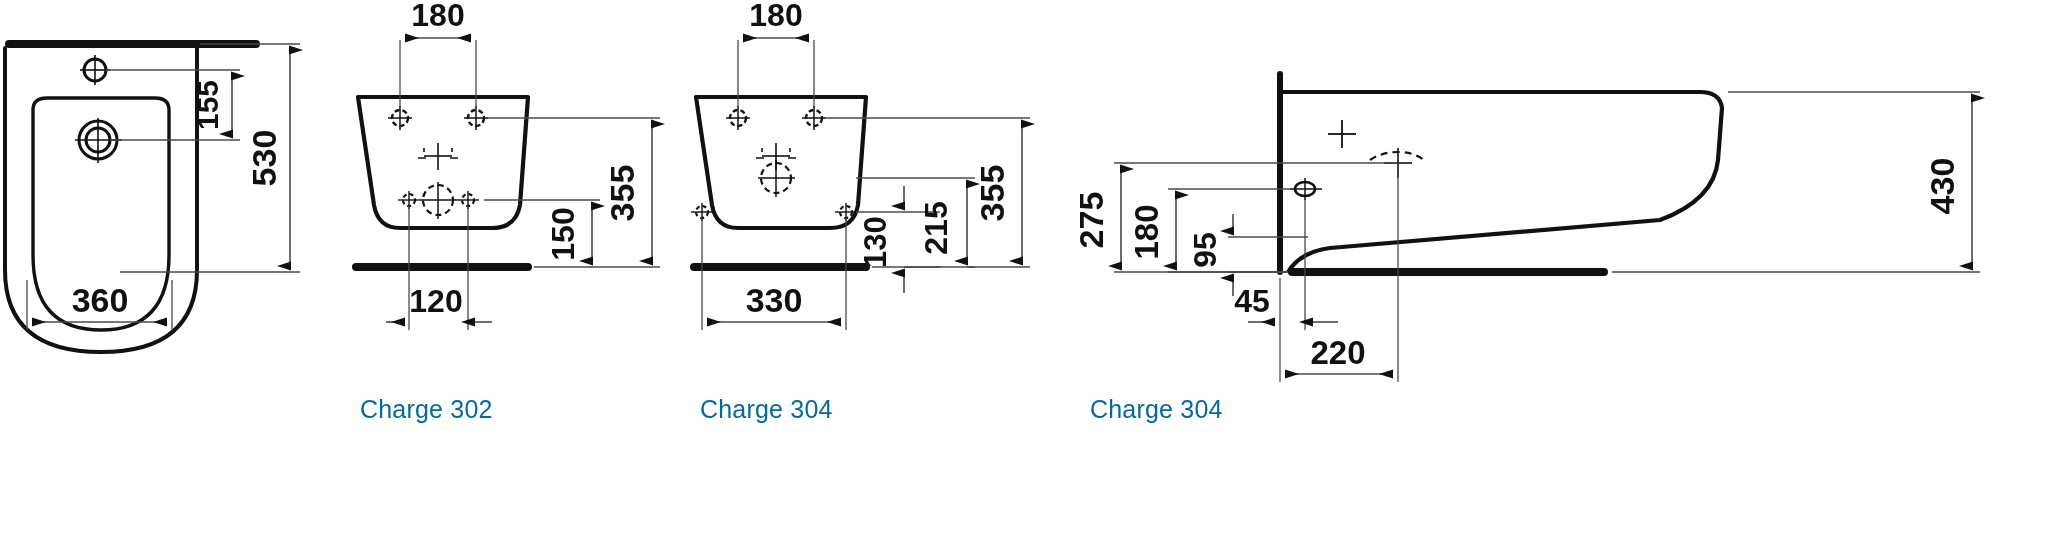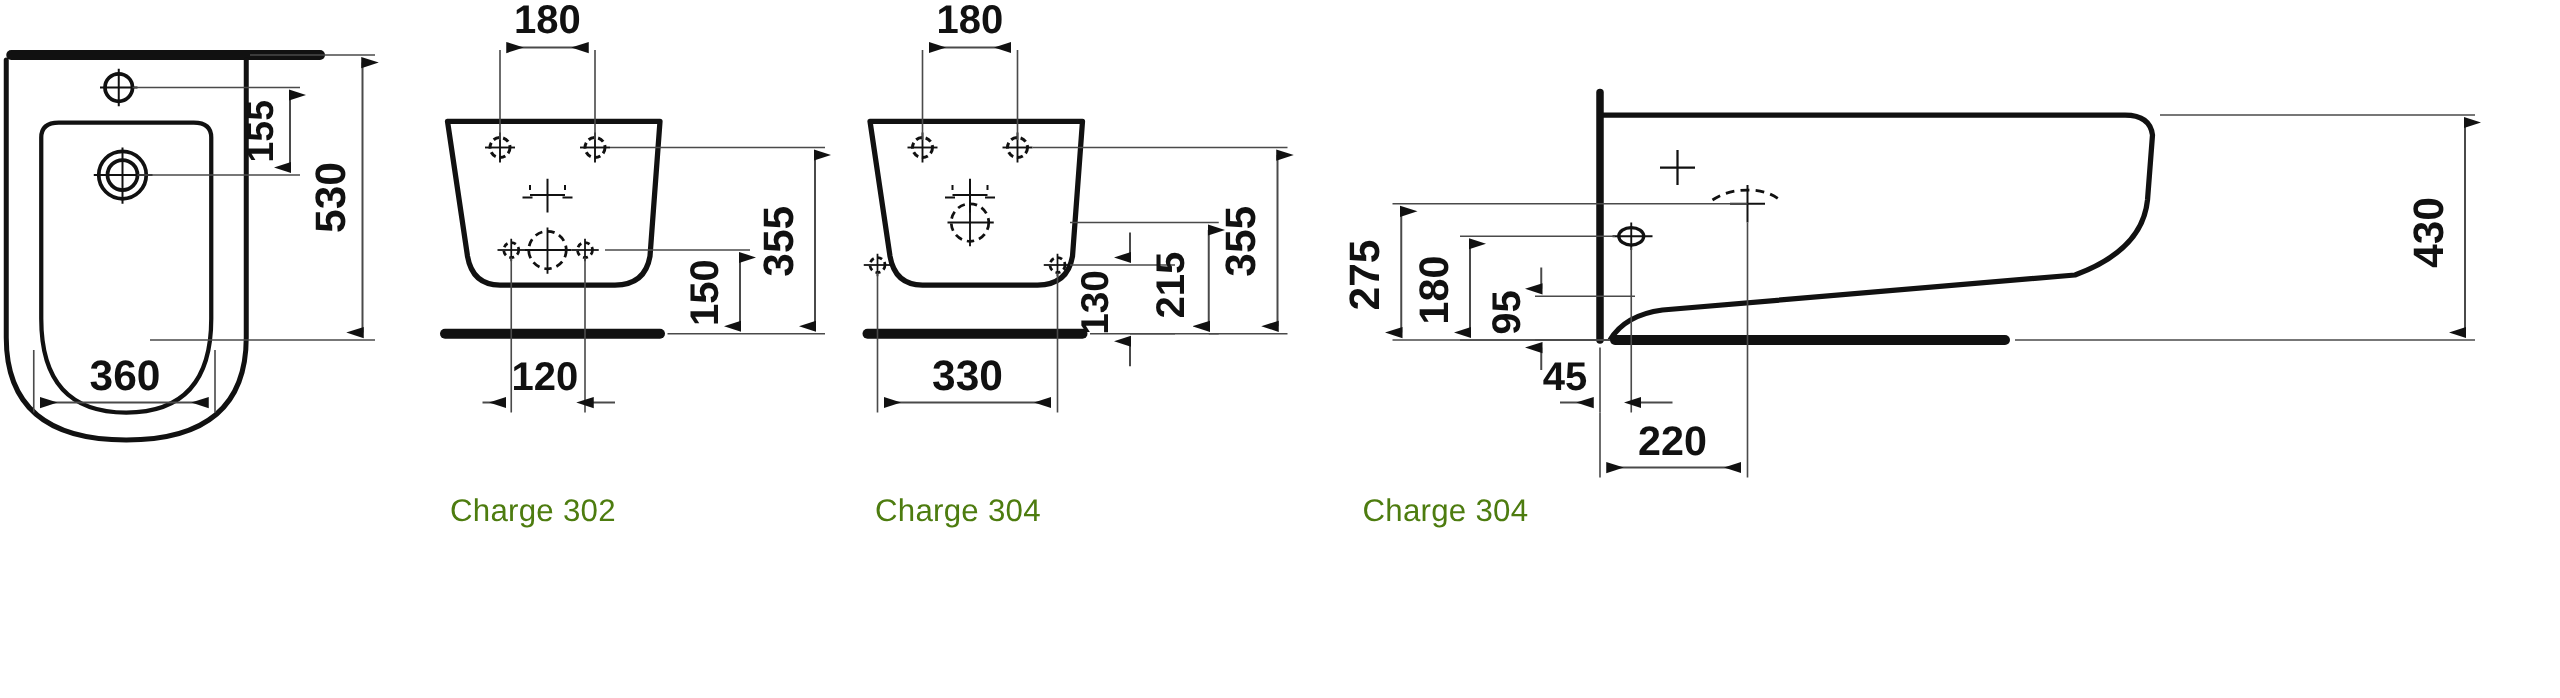--- a/index.html
+++ b/index.html
@@ -27,7 +27,7 @@
     position: absolute;
     font-size: 25px;
     font-family: "Liberation Sans", sans-serif;
-    color: #4d7c0f;
+    color: #0369a1;
     letter-spacing: 0.2px;
     white-space: nowrap;
   }

